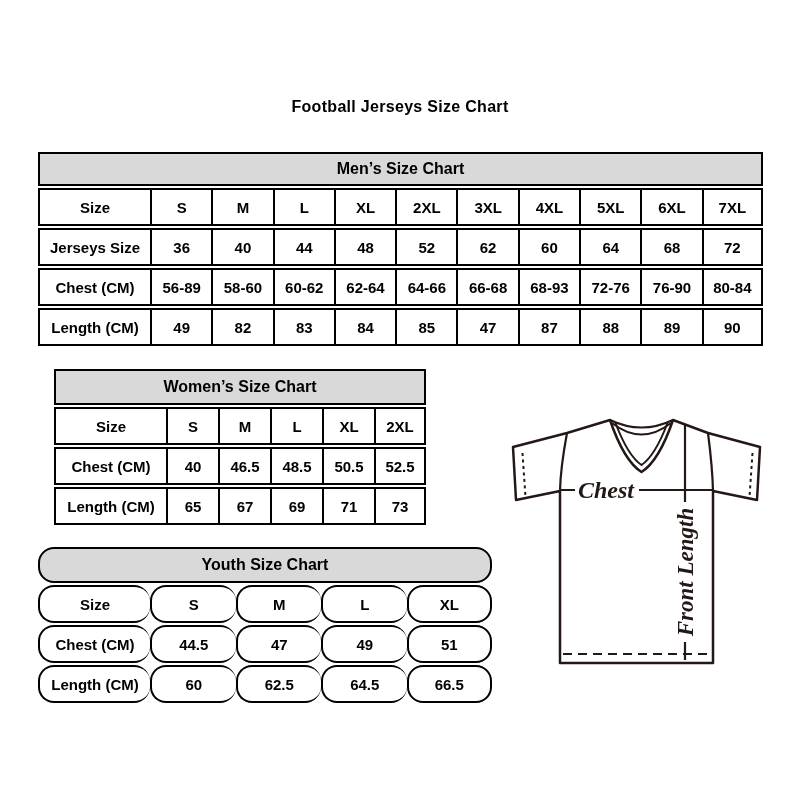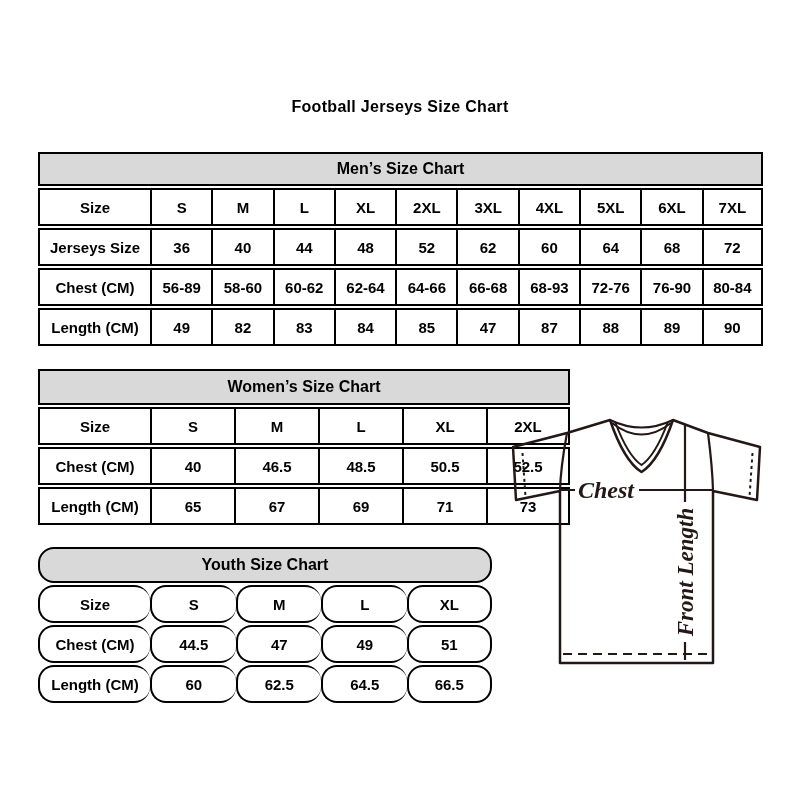--- a/index.html
+++ b/index.html
@@ -27,7 +27,7 @@
   }
   col.c-lbl{width:112px;}
   #men-table{left:38px;top:150px;width:725px;}
-  #women-table{left:38px;top:367px;width:532px;}
+  #women-table{left:54px;top:367px;width:372px;}
   #youth-table{left:38px;top:545px;width:454px;}
   #men-table td{height:38px;}   #men-table td.ttl{height:34px;}
   #women-table td{height:38px;} #women-table td.ttl{height:36px;}

